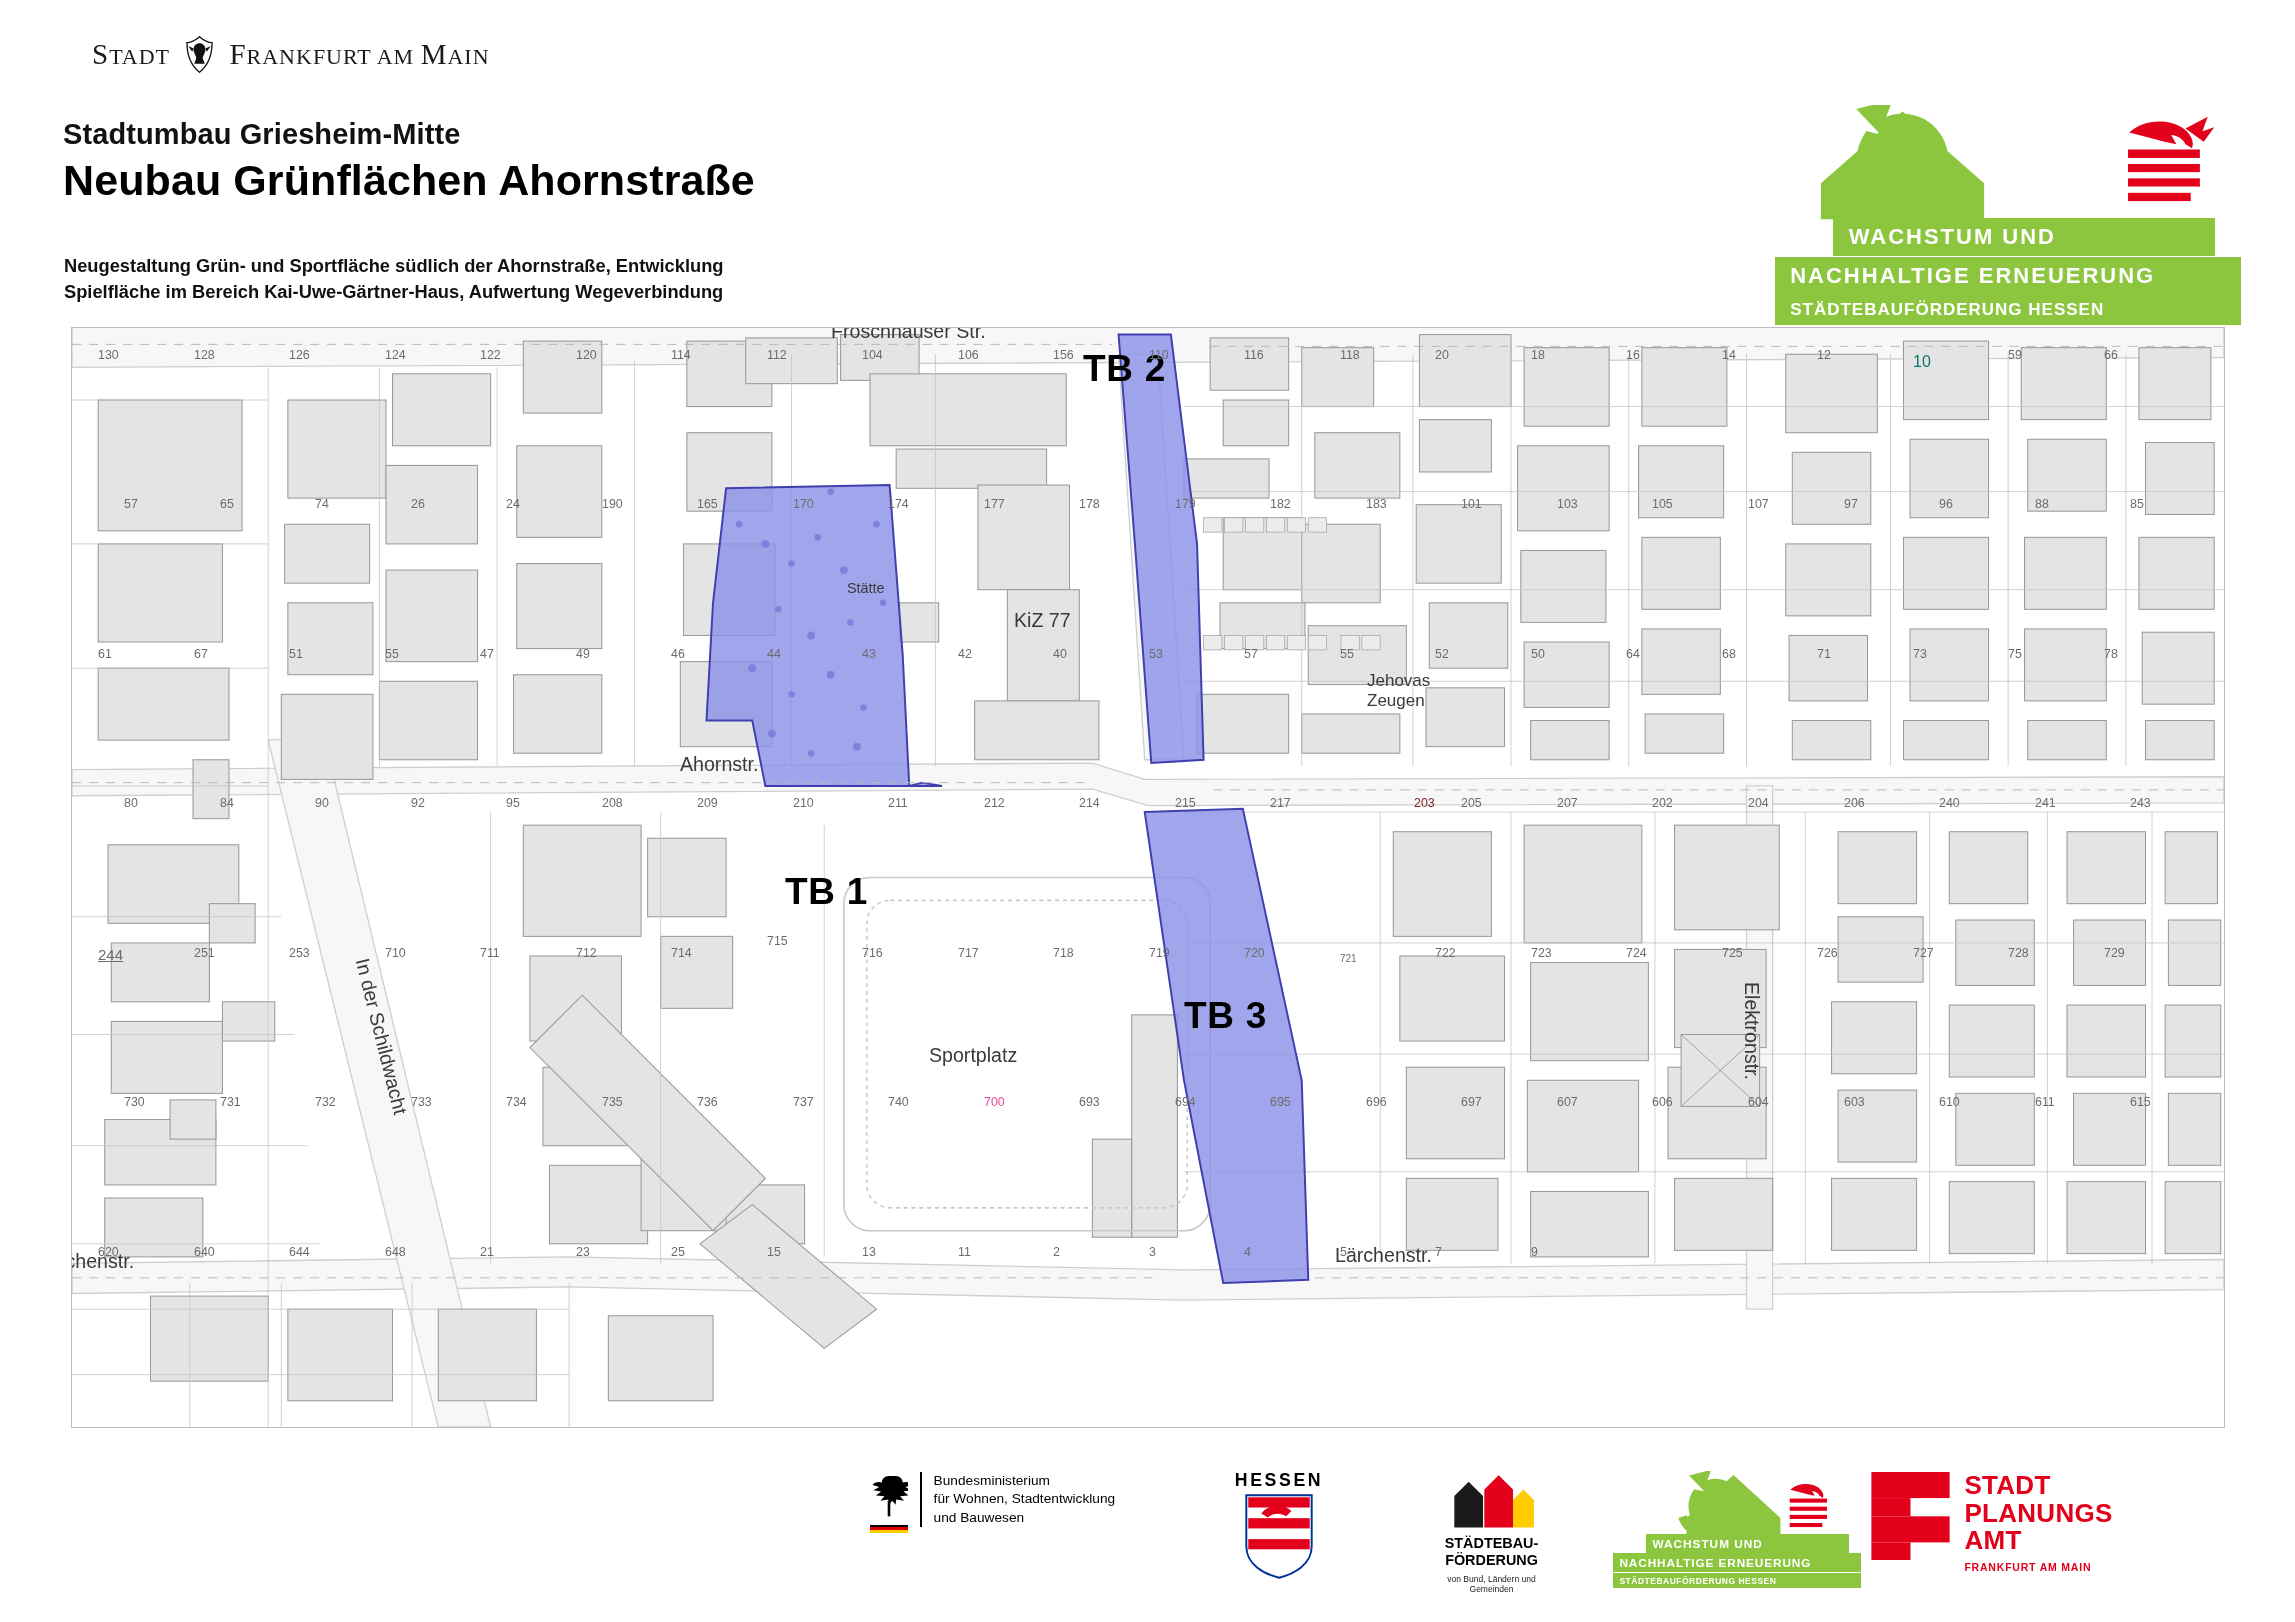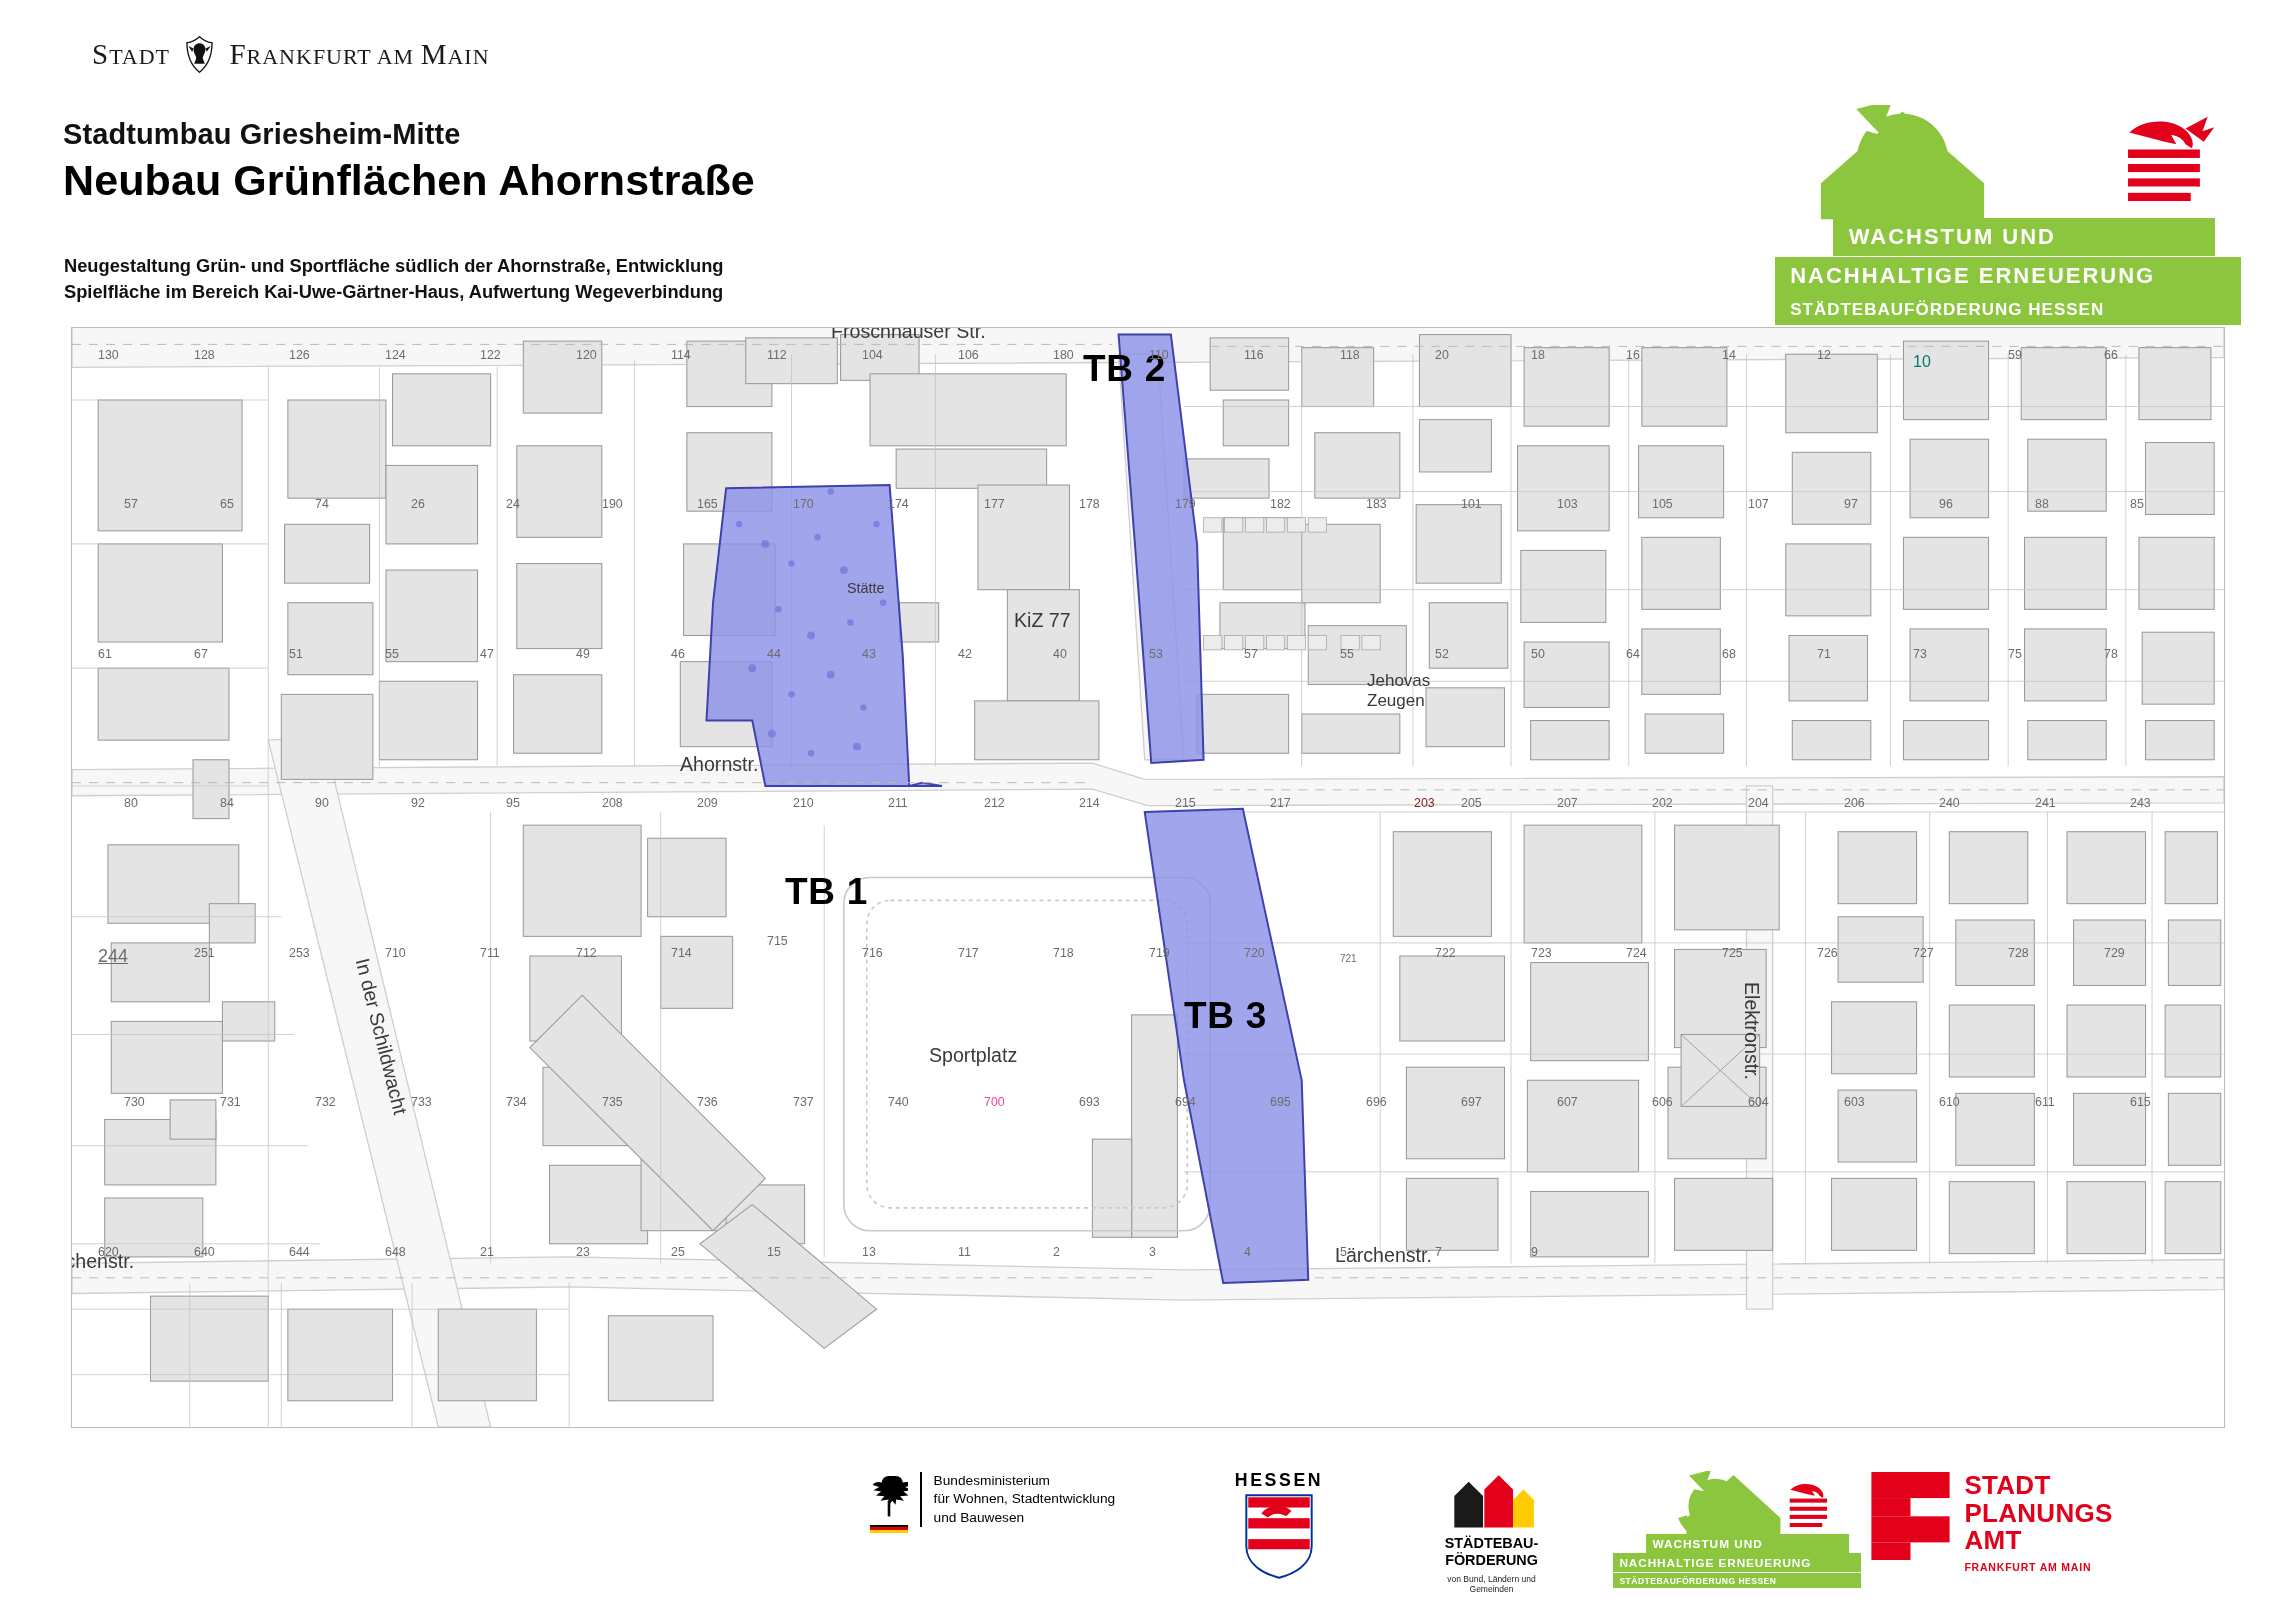--- a/index.html
+++ b/index.html
@@ -522,7 +522,7 @@
     <div class="map-text" style="left: 695px; top: 19.6px; font-size: 12.4px; color: rgb(108, 108, 108);">112</div>
     <div class="map-text" style="left: 790px; top: 19.6px; font-size: 12.4px; color: rgb(108, 108, 108);">104</div>
     <div class="map-text" style="left: 886px; top: 19.6px; font-size: 12.4px; color: rgb(108, 108, 108);">106</div>
-    <div class="map-text" style="left: 981px; top: 19.6px; font-size: 12.4px; color: rgb(108, 108, 108);">180</div>
+    <div class="map-text" style="left: 981px; top: 19.6px; font-size: 12.4px; color: rgb(108, 108, 108);">156</div>
     <div class="map-text" style="left: 1077px; top: 19.6px; font-size: 12.4px; color: rgb(108, 108, 108);">110</div>
     <div class="map-text" style="left: 1172px; top: 19.6px; font-size: 12.4px; color: rgb(108, 108, 108);">116</div>
     <div class="map-text" style="left: 1268px; top: 19.6px; font-size: 12.4px; color: rgb(108, 108, 108);">118</div>

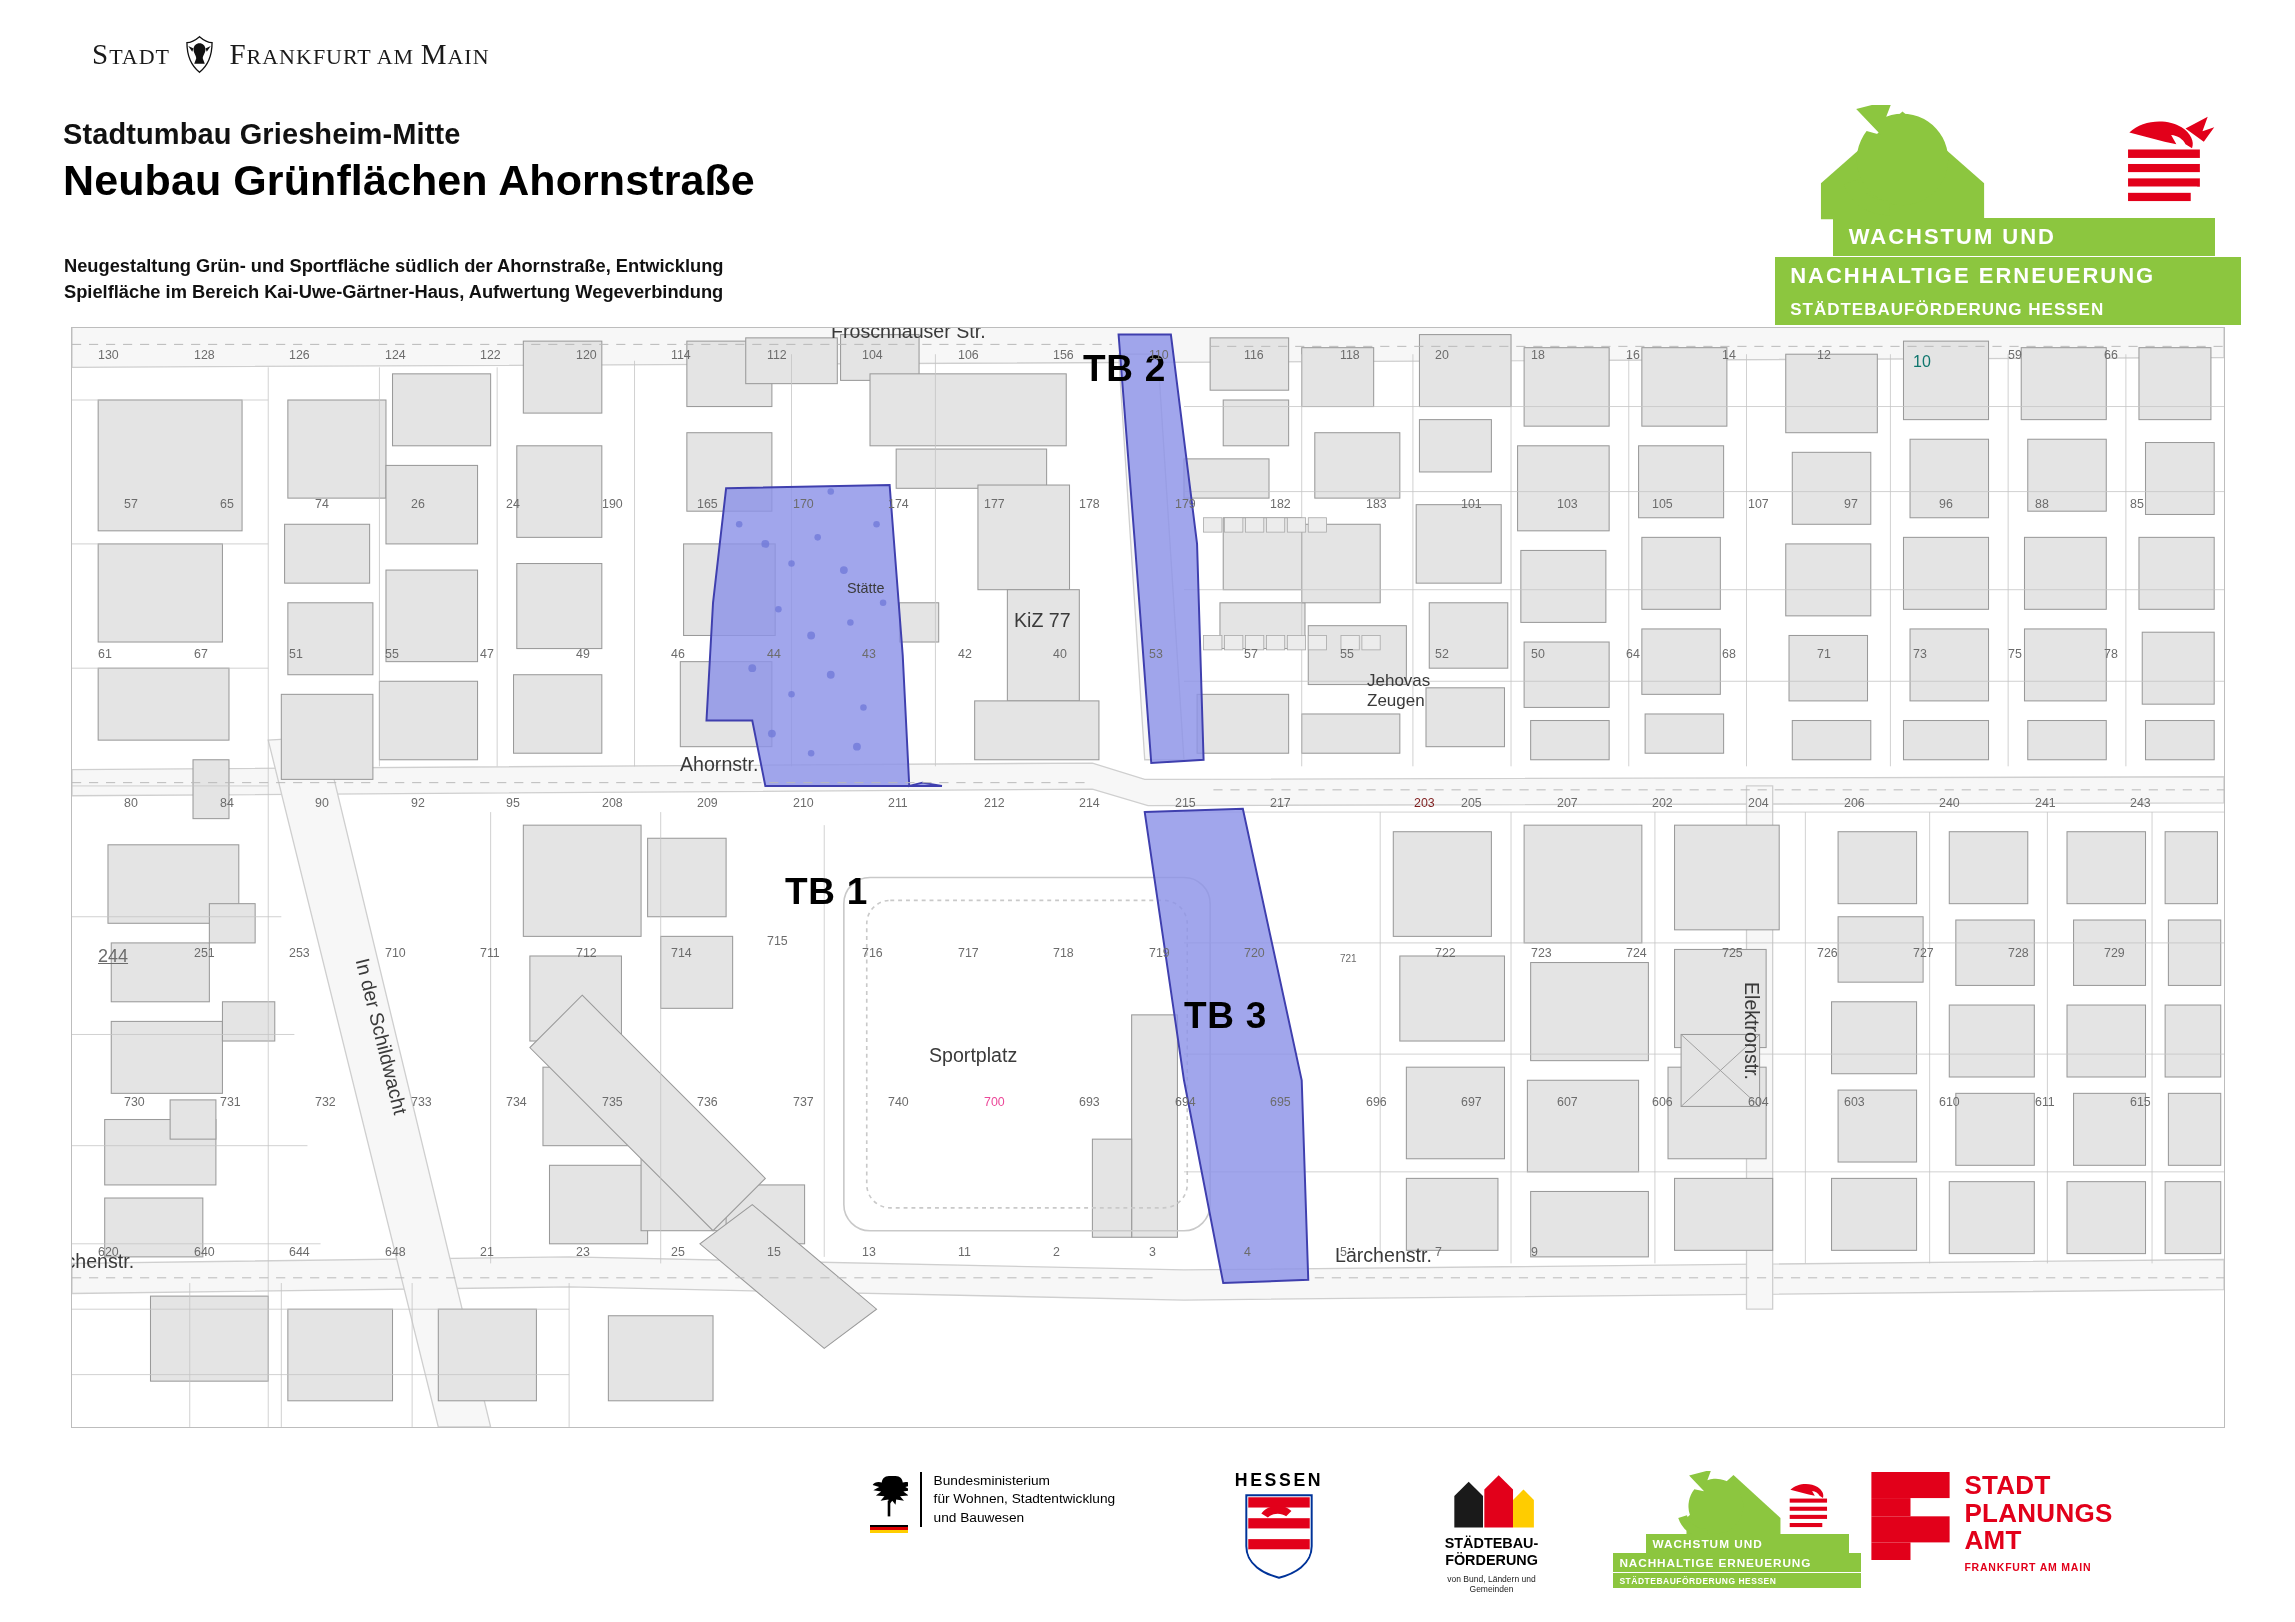--- a/index.html
+++ b/index.html
@@ -600,7 +600,7 @@
     <div class="map-text" style="left: 1867px; top: 468px; font-size: 12.4px; color: rgb(108, 108, 108);">240</div>
     <div class="map-text" style="left: 1963px; top: 468px; font-size: 12.4px; color: rgb(108, 108, 108);">241</div>
     <div class="map-text" style="left: 2058px; top: 468px; font-size: 12.4px; color: rgb(108, 108, 108);">243</div>
-    <div class="map-text" style="left: 26px; top: 618px; font-size: 18px; color: rgb(108, 108, 108); text-decoration: underline;">244</div>
+    <div class="map-text" style="left: 26px; top: 618px; font-size: 15px; color: rgb(108, 108, 108); text-decoration: underline;">244</div>
     <div class="map-text" style="left: 122px; top: 618px; font-size: 12.4px; color: rgb(108, 108, 108);">251</div>
     <div class="map-text" style="left: 217px; top: 618px; font-size: 12.4px; color: rgb(108, 108, 108);">253</div>
     <div class="map-text" style="left: 313px; top: 618px; font-size: 12.4px; color: rgb(108, 108, 108);">710</div>

